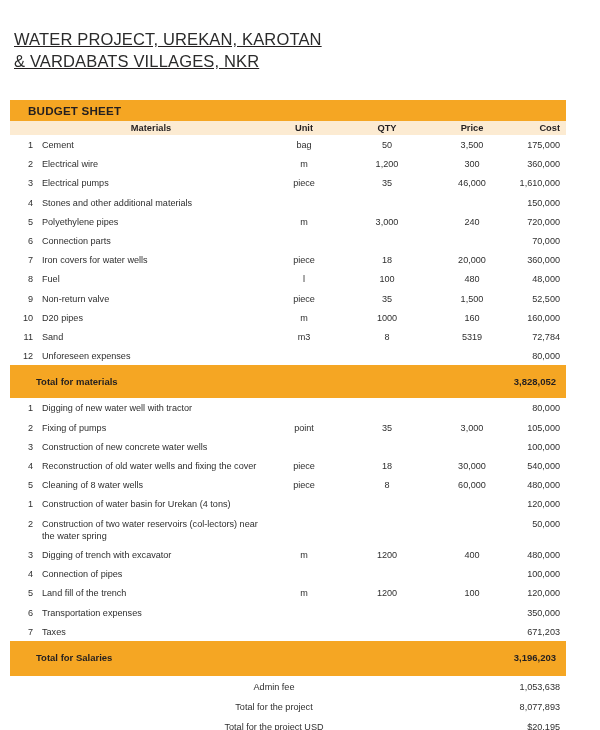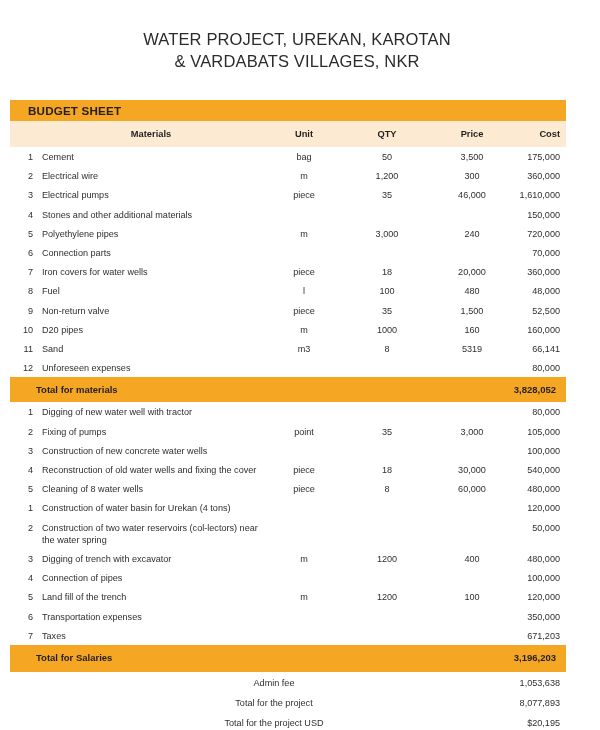--- a/index.html
+++ b/index.html
@@ -26,12 +26,13 @@
   
   .title-block {
     position: absolute;
-    left: 22px;
+    left: 14px;
     top: 28px;
     width: 556px;
-    text-align: center;
+    text-align: left;
     padding-right: 6px;
     box-sizing: border-box;
+    text-decoration: underline;
   }
   .title-line {
     font-size: 16.5px;

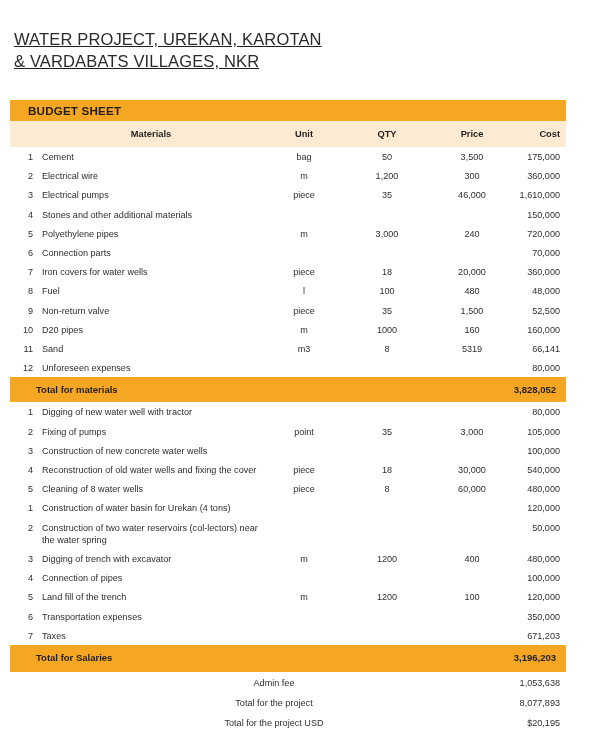--- a/index.html
+++ b/index.html
@@ -87,7 +87,7 @@
   
   tr.colhead td {
     background: #FCEBD2;
-    height: 26px;
+    height: 14px;
     vertical-align: middle;
     font-weight: bold;
     font-size: 9.3px;

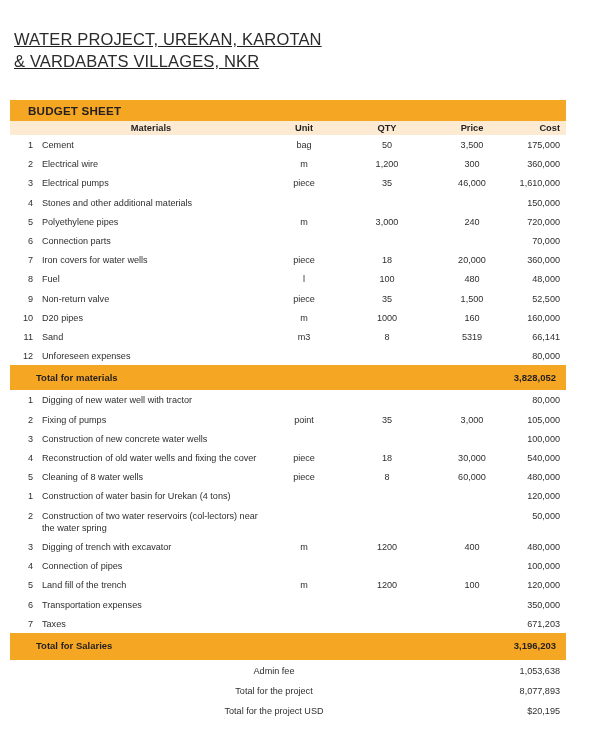--- a/index.html
+++ b/index.html
@@ -276,7 +276,7 @@
           <td class="d-unit">m3</td>
           <td class="d-qty">8</td>
           <td class="d-price">5319</td>
-          <td class="d-cost">66,141</td>
+          <td class="d-cost">72,784</td>
         </tr>
         <tr class="item">
           <td class="d-num">12</td>

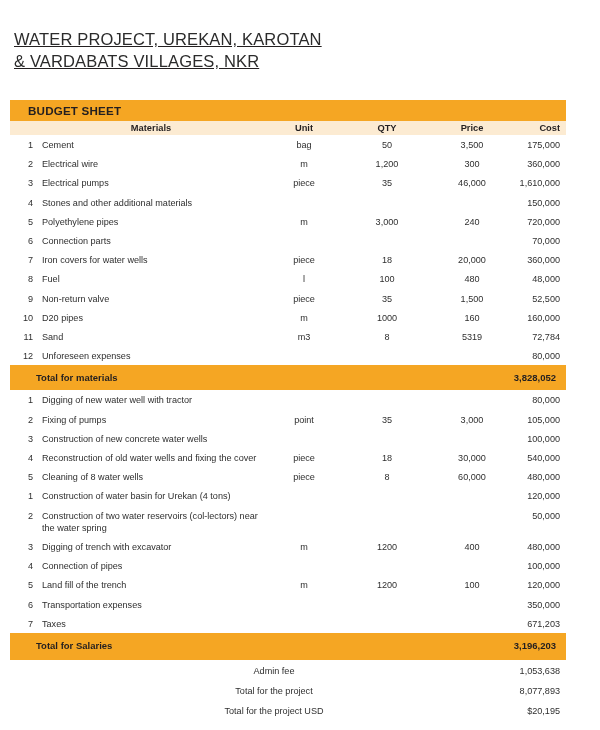--- a/index.html
+++ b/index.html
@@ -122,7 +122,7 @@
   
   tr.total td {
     background: #F5A623;
-    height: 25px;
+    height: 33px;
     vertical-align: middle;
     font-weight: bold;
     font-size: 9.5px;

